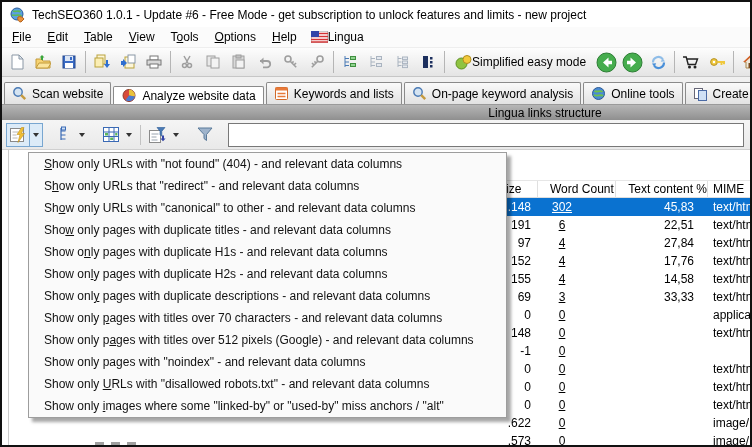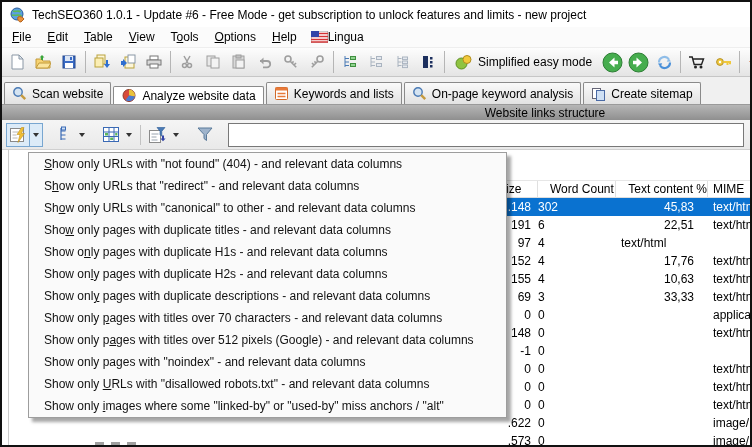--- a/index.html
+++ b/index.html
@@ -20,7 +20,7 @@
   .toolbar { height: 30px; flex: none; background: linear-gradient(#fdfdfd,#e4e4e4); border-top: 1px solid #eee; border-bottom: 1px solid #c6c6c6; display: flex; align-items: center; padding: 0 2px; overflow: hidden; }
   .tbtn { width: 26px; height: 26px; flex: none; display: flex; align-items: center; justify-content: center; }
   .tsep { width: 1px; height: 22px; background: #b5b5b5; margin: 0 3px; flex: none; }
-  .mode-btn { height: 26px; display: flex; align-items: center; gap: 6px; padding: 0 7px; white-space: nowrap; flex: none; }
+  .mode-btn { height: 26px; display: flex; align-items: center; padding: 0 7px; white-space: nowrap; flex: none; }
 
   
   .tabbar { height: 27px; flex: none; background: #f0f0f0; display: flex; align-items: flex-end; padding-left: 2px; overflow: hidden; text-align: center; }

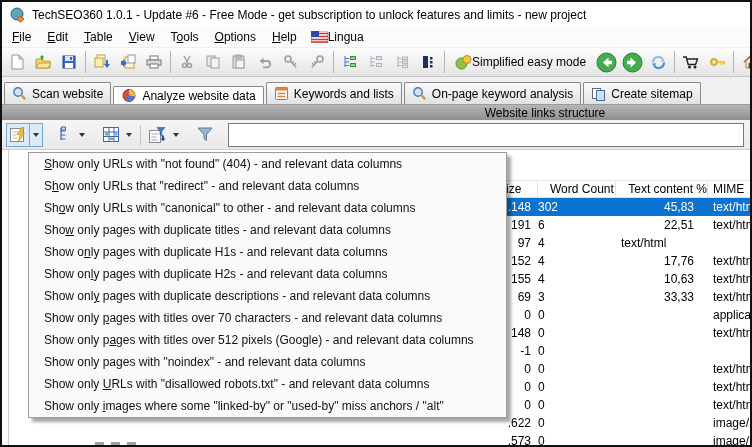--- a/index.html
+++ b/index.html
@@ -359,6 +359,15 @@
           </svg>
         </span>
       <span>On-page keyword analysis</span>
+    </div>
+    <div class="tab">
+      <span>
+          <svg width="15" height="15">
+            <circle cx="7.5" cy="7.5" r="6" fill="#4a8ad4" stroke="#2a5a94"></circle>
+            <path d="M3.5 5c2 1.6 6-1 8 .8M2.8 9c3 1.6 7.2-.8 9.4.8" stroke="#6fc24a" stroke-width="1.8" fill="none"></path>
+          </svg>
+        </span>
+      <span>Online tools</span>
     </div>
     <div class="tab">
       <span>

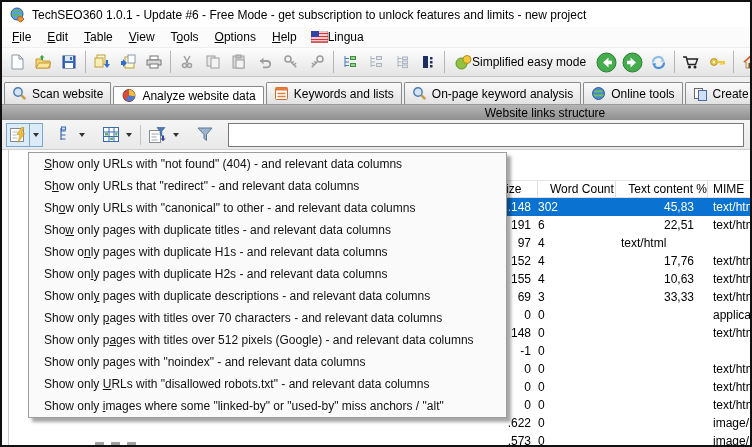--- a/index.html
+++ b/index.html
@@ -381,7 +381,7 @@
   </div>
 
   <div class="panel-header">
-    <span>Website links structure</span>
+    <span>Lingua links structure</span>
   </div>
 
   <div class="filterbar">

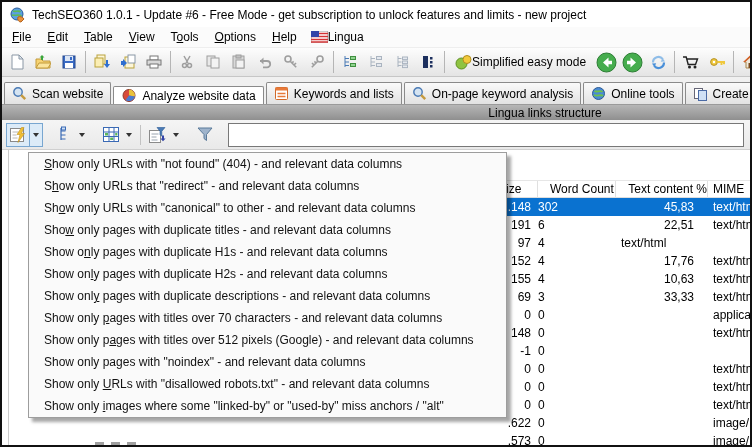--- a/index.html
+++ b/index.html
@@ -55,7 +55,7 @@
   .trow { display: flex; height: 18px; line-height: 18px; }
   .tc { white-space: nowrap; }
   .tc.c0 { text-align: right; padding-right: 7px; }
-  .tc.c1 { text-align: left; padding-right: 30px; }
+  .tc.c1 { text-align: center; padding-right: 30px; text-decoration: underline; }
   .tc.c2 { text-align: right; padding-right: 14px; }
   .tc.c3 { padding-left: 5px; }
   .trow.selected { background: #0a72d0; color: #fff; }

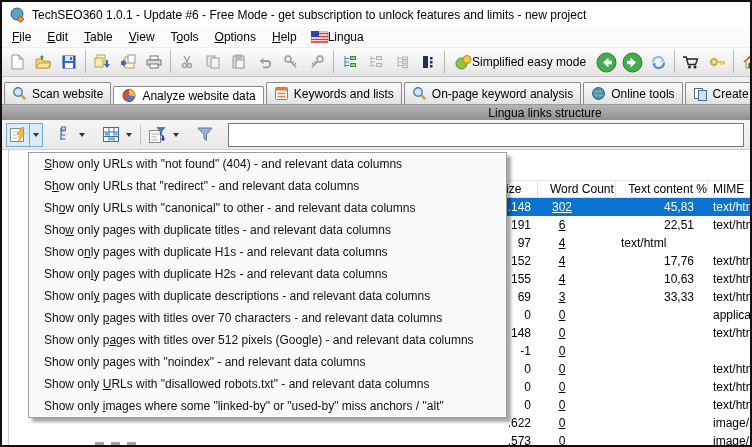--- a/index.html
+++ b/index.html
@@ -475,6 +475,7 @@
           <div class="trow">
             <div class="tc c0">97</div>
             <div class="tc c1">4</div>
+            <div class="tc c2">27,84</div>
             <div class="tc c3">text/html</div>
           </div>
           <div class="trow">

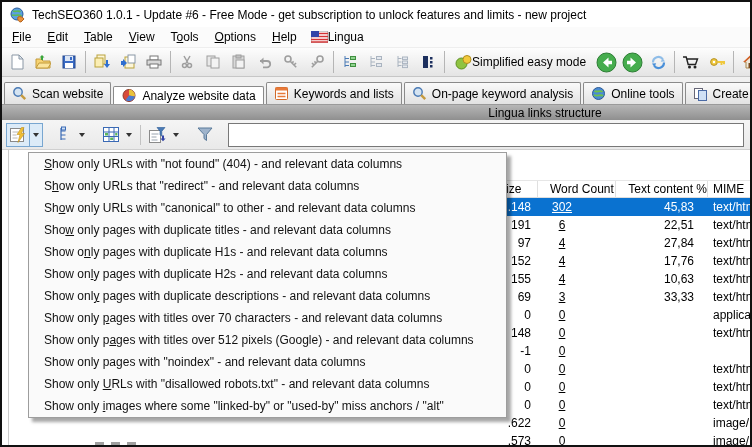--- a/index.html
+++ b/index.html
@@ -487,7 +487,7 @@
           <div class="trow">
             <div class="tc c0">155</div>
             <div class="tc c1">4</div>
-            <div class="tc c2">10,63</div>
+            <div class="tc c2">14,58</div>
             <div class="tc c3">text/html</div>
           </div>
           <div class="trow">

